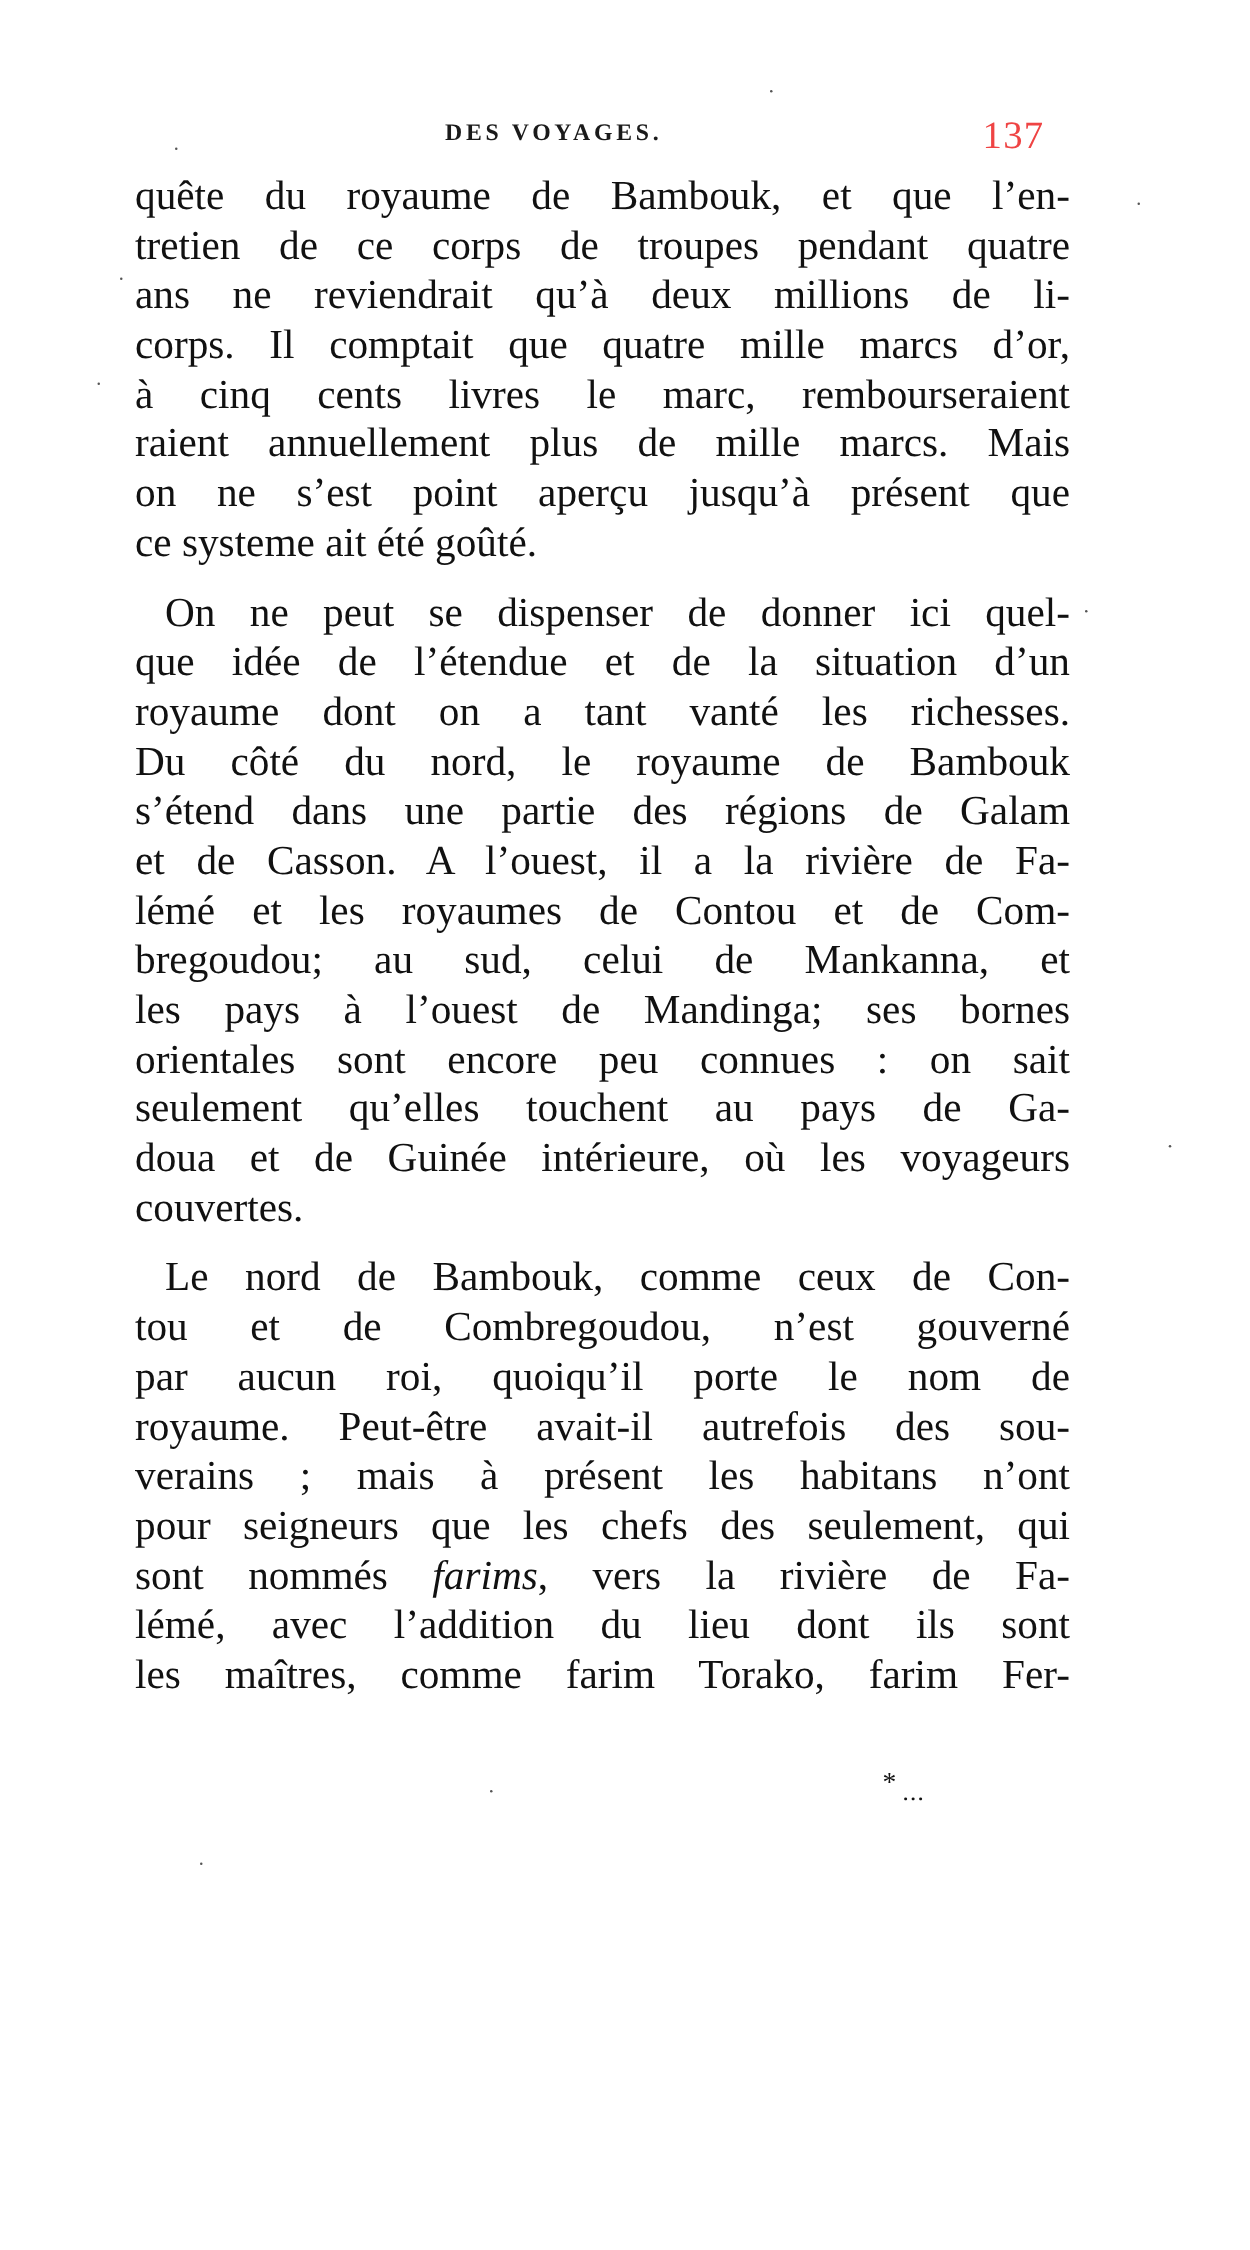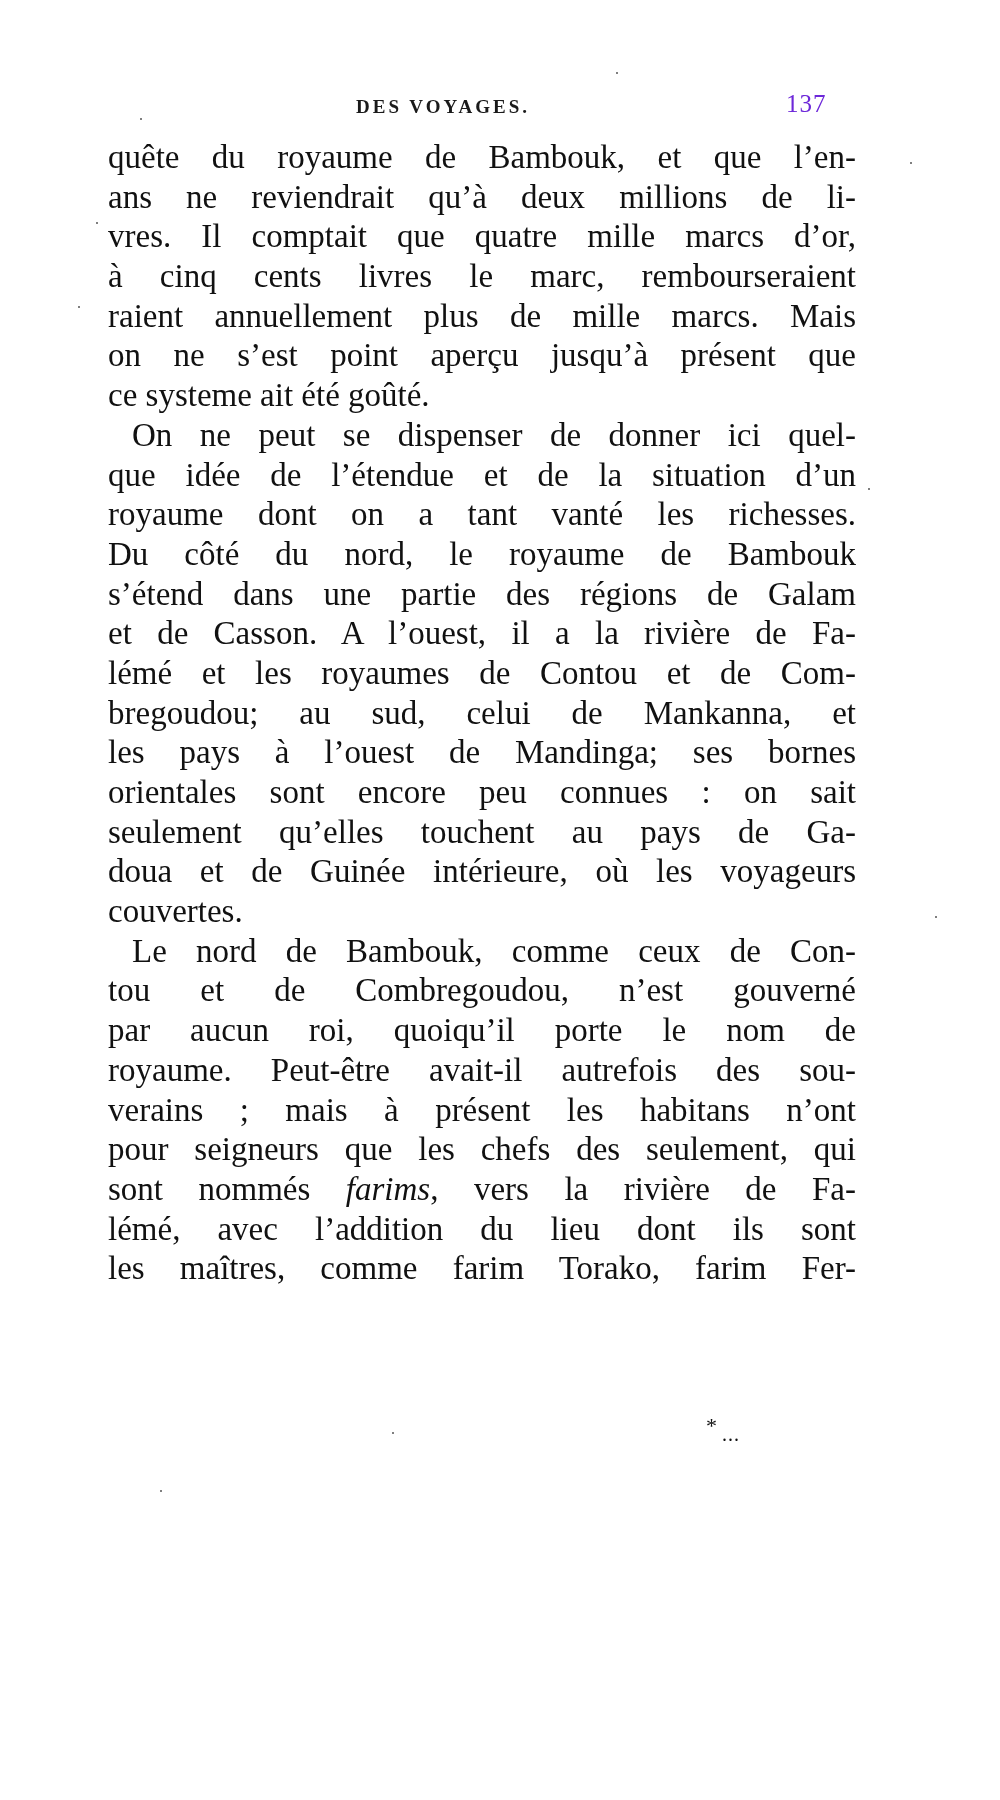--- a/index.html
+++ b/index.html
@@ -40,9 +40,9 @@
     position: absolute;
     left: 786px;
     top: -6px;
-    font-size: 25px;
+    font-size: 31px;
     letter-spacing: 1px;
-    color: #6d28d9;
+    color: #ef4444;
   }
   .text-block {
     position: absolute;

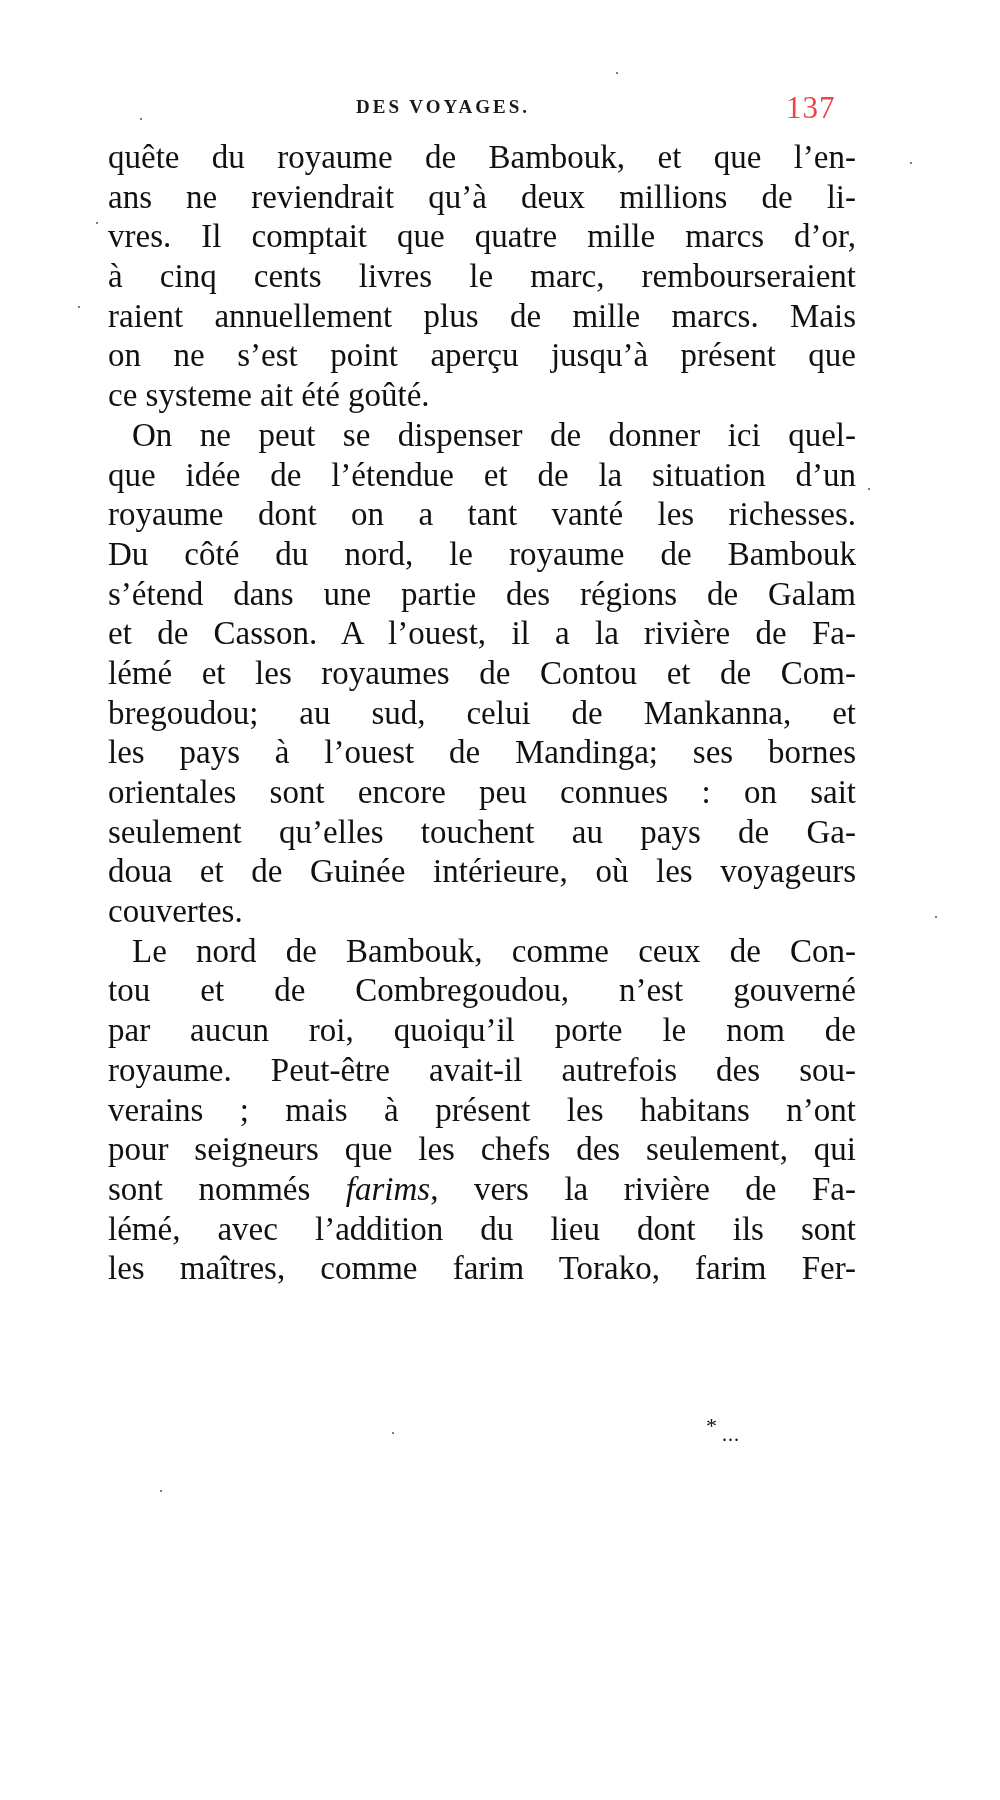--- a/index.html
+++ b/index.html
@@ -107,6 +107,7 @@
 
     <div>
       <span class="line">quête du royaume de Bambouk, et que l’en-</span>
+      <span class="line">tretien de ce corps de troupes pendant quatre</span>
       <span class="line">ans ne reviendrait qu’à deux millions de li-</span>
       <span class="line">vres. Il comptait que quatre mille marcs d’or,</span>
       <span class="line">à cinq cents livres le marc, rembourseraient</span>

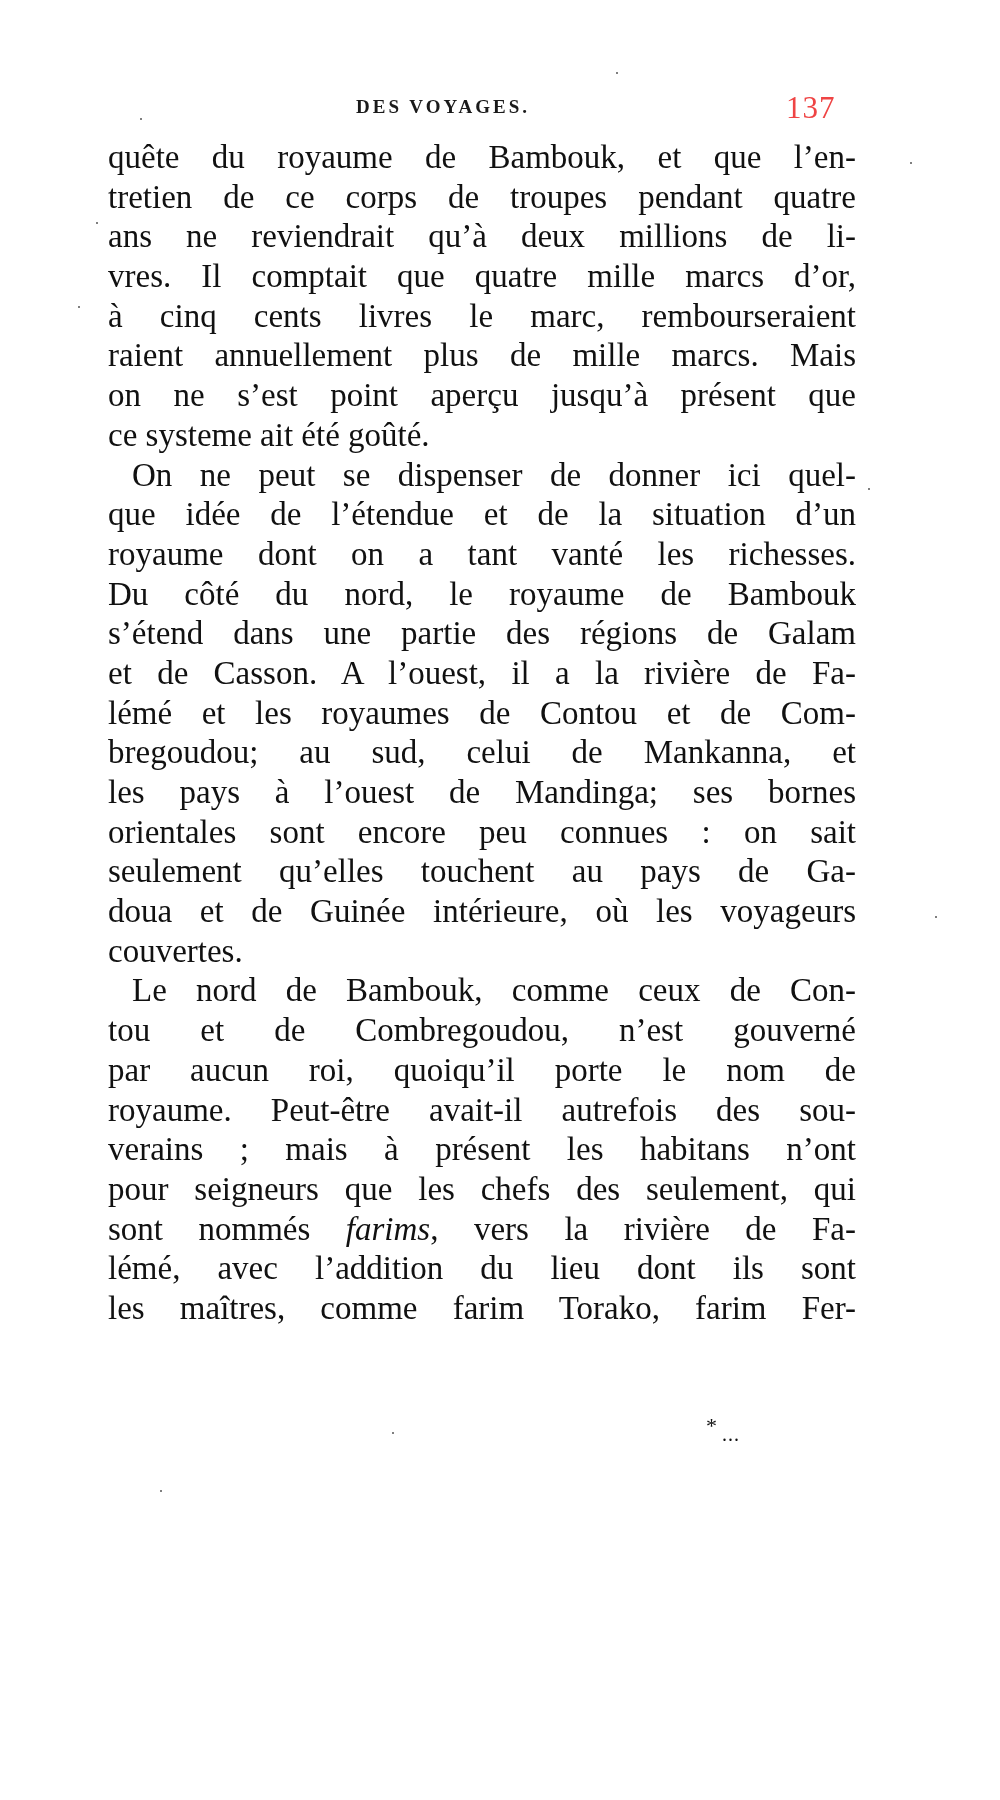--- a/index.html
+++ b/index.html
@@ -109,7 +109,7 @@
       <span class="line">quête du royaume de Bambouk, et que l’en-</span>
       <span class="line">tretien de ce corps de troupes pendant quatre</span>
       <span class="line">ans ne reviendrait qu’à deux millions de li-</span>
-      <span class="line">vres. Il comptait que quatre mille marcs d’or,</span>
+      <span class="line">corps. Il comptait que quatre mille marcs d’or,</span>
       <span class="line">à cinq cents livres le marc, rembourseraient</span>
       <span class="line">raient annuellement plus de mille marcs. Mais</span>
       <span class="line">on ne s’est point aperçu jusqu’à présent que</span>

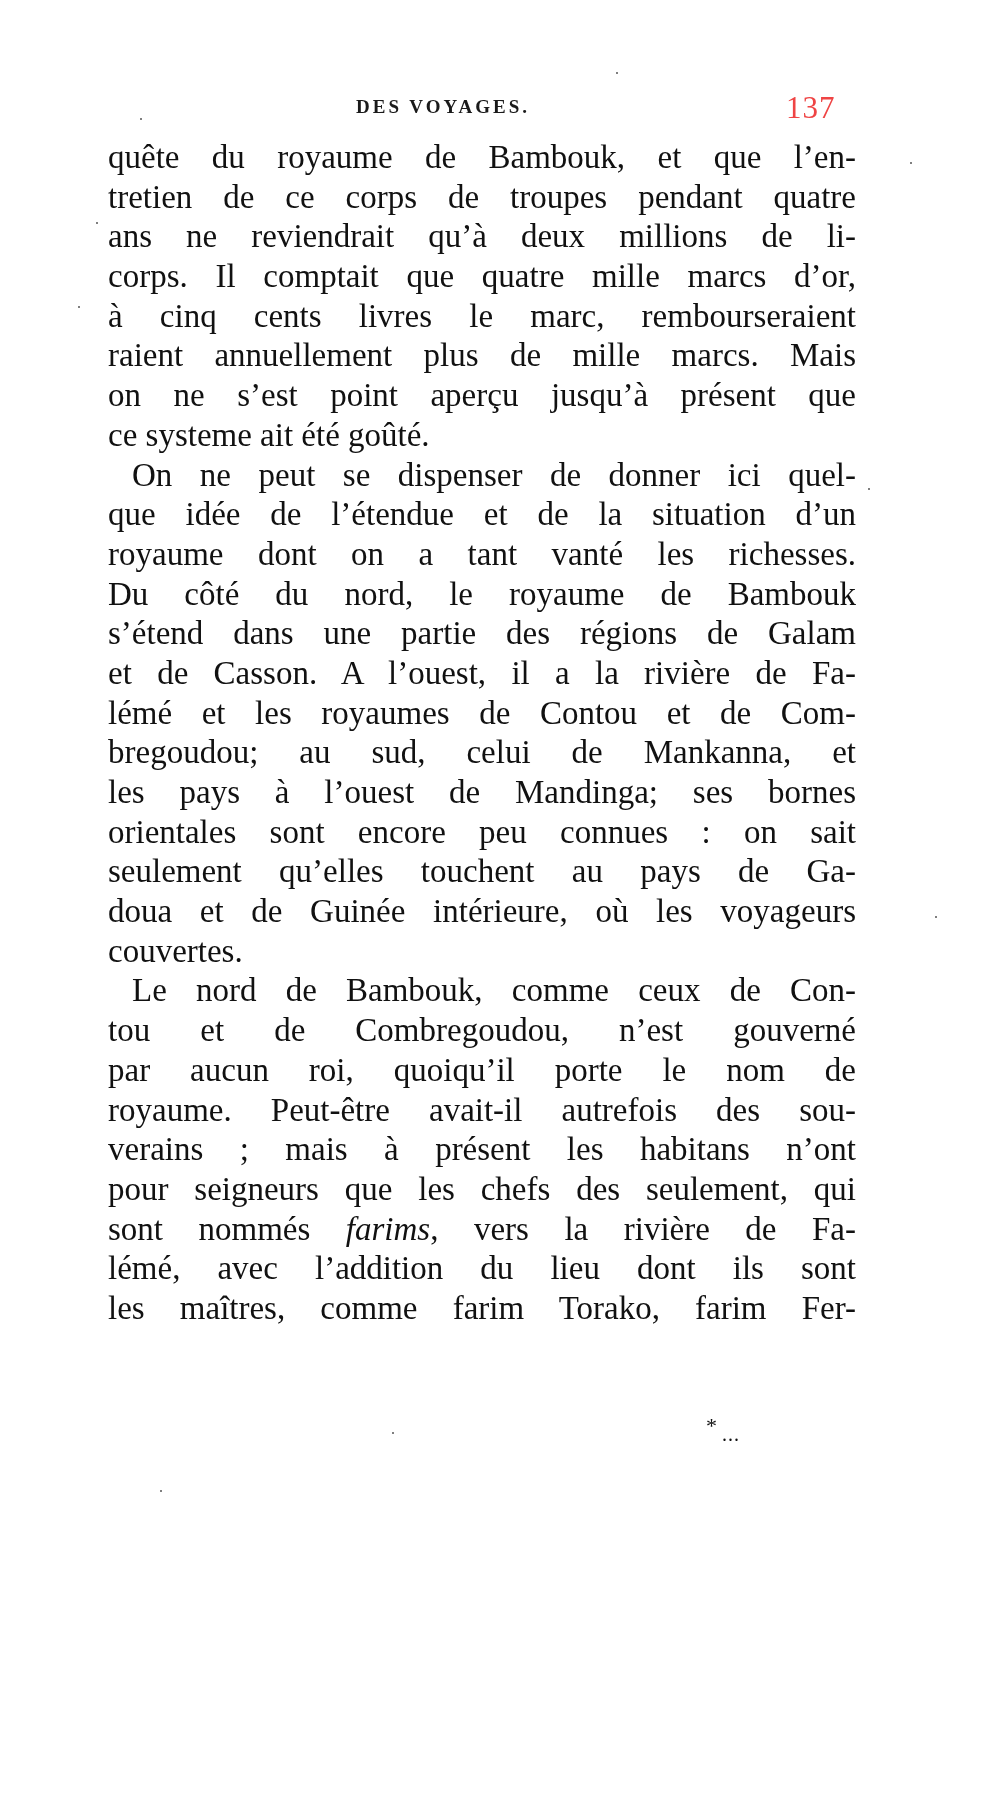--- a/index.html
+++ b/index.html
@@ -64,6 +64,7 @@
   }
   .line.indent {
     padding-left: 24px;
+    margin-top: 16px;
   }
   .line.last {
     text-align-last: left;

